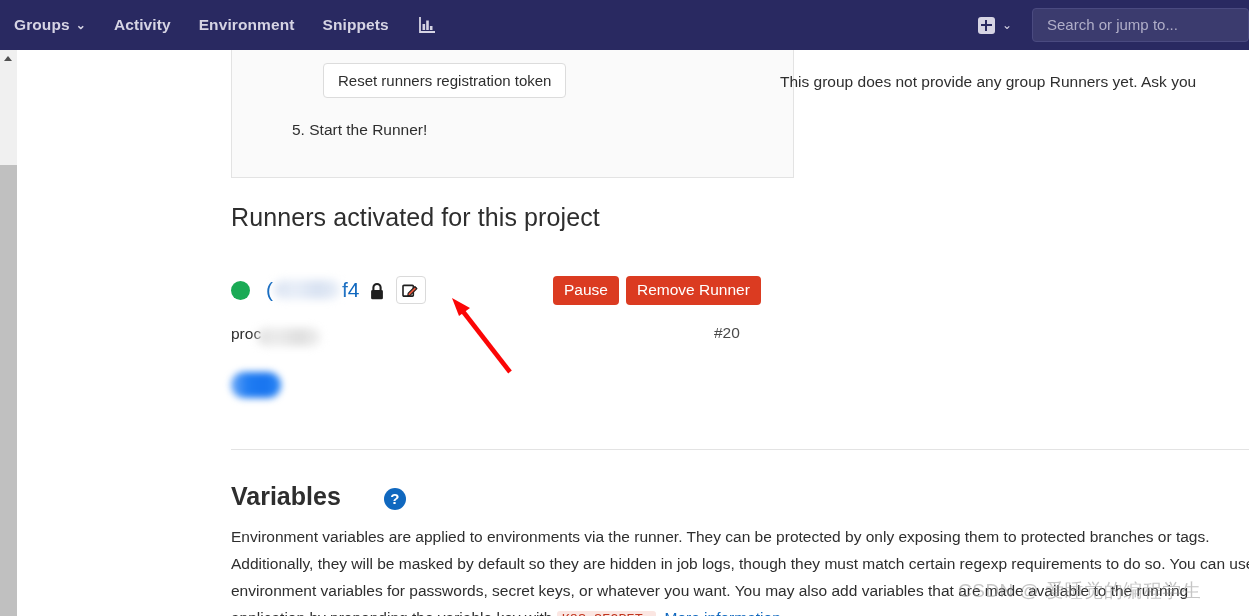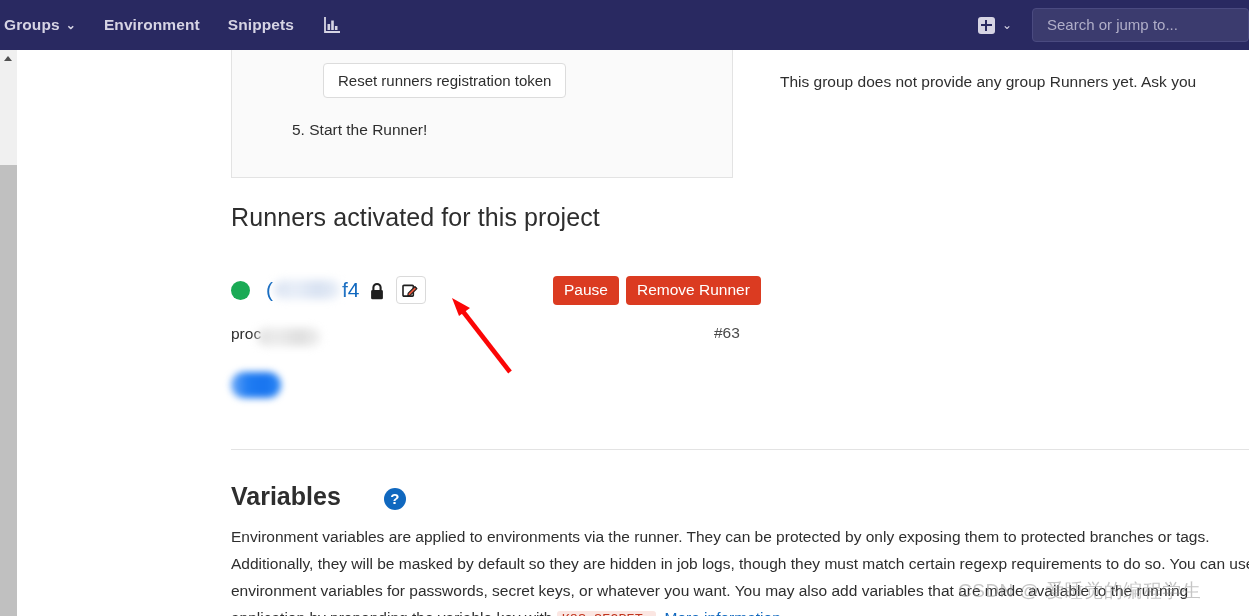--- a/index.html
+++ b/index.html
@@ -32,7 +32,7 @@
     display: flex;
     align-items: center;
     height: 50px;
-    padding-left: 4px;
+    padding-left: 14px;
   }
   .nav-item {
     color: #d6d4e4;

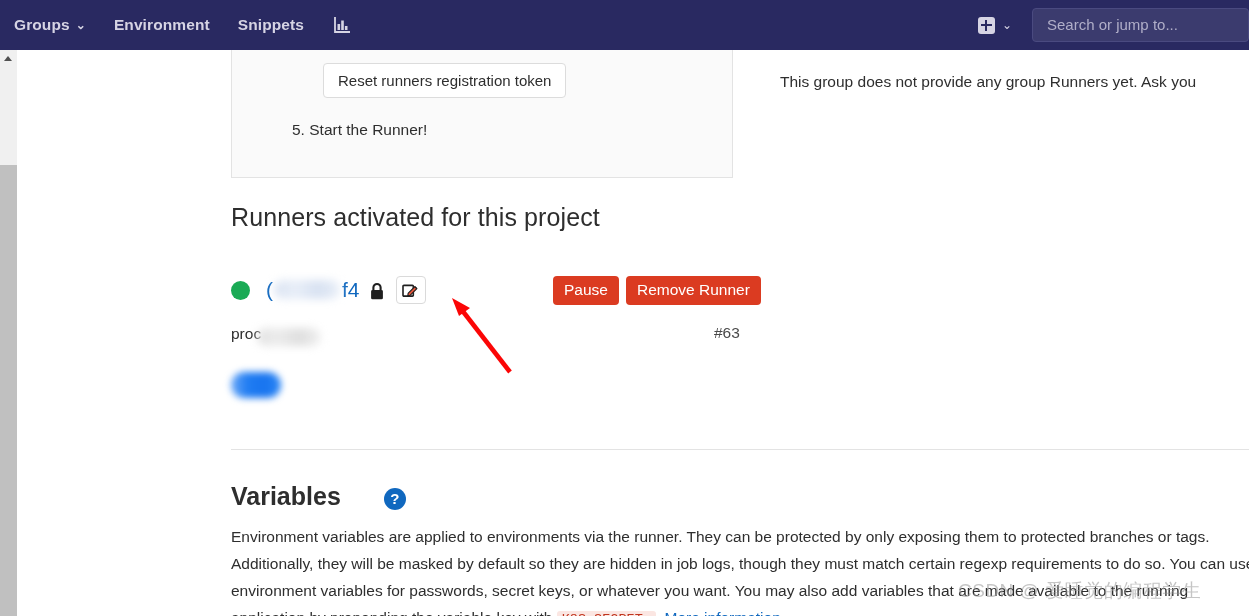--- a/index.html
+++ b/index.html
@@ -417,6 +417,7 @@
     <div class="nav-item first">
       <span>Groups</span><span class="nav-caret">⌄</span>
     </div>
+    <div class="nav-item">Activity</div>
     <div class="nav-item">Environment</div>
     <div class="nav-item">Snippets</div>
     <div class="nav-chart-icon">

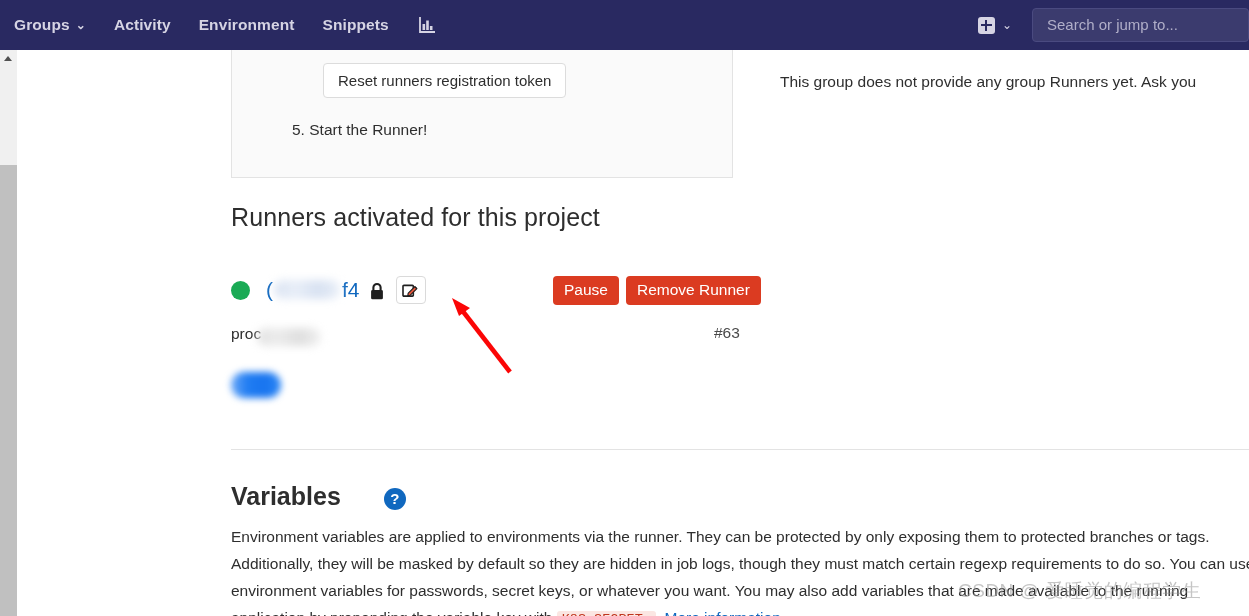--- a/index.html
+++ b/index.html
@@ -157,7 +157,7 @@
     position: absolute;
     left: 214px;
     top: 0px;
-    width: 502px;
+    width: 563px;
     height: 128px;
     background: #fafafa;
     border-left: 1px solid #e3e3e3;

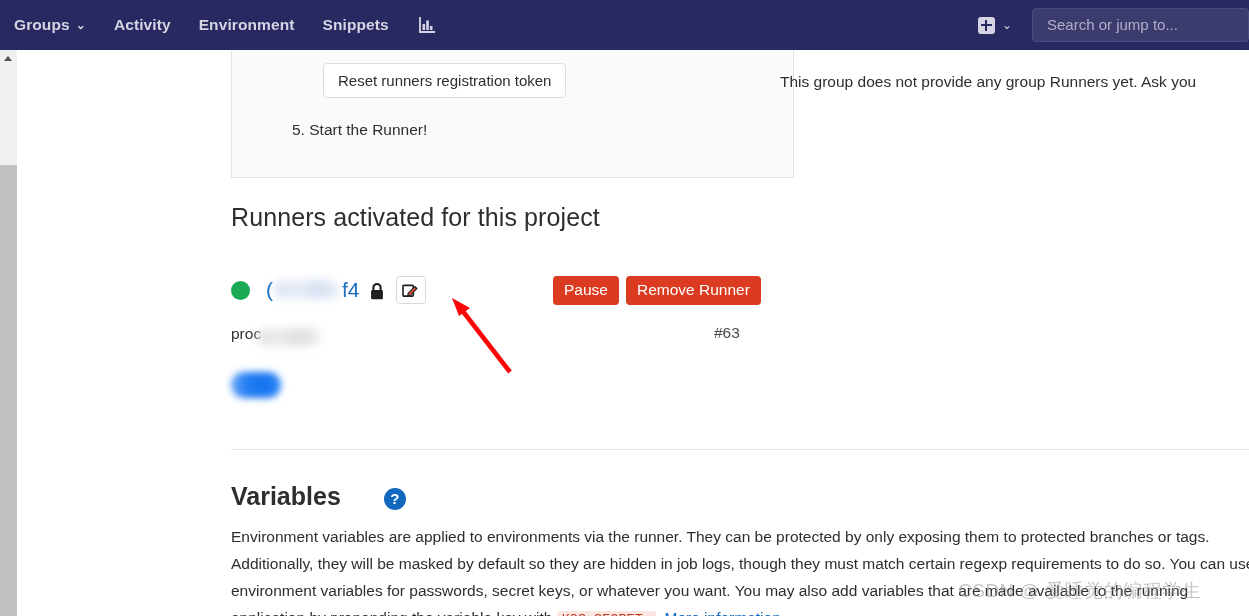--- a/index.html
+++ b/index.html
@@ -486,7 +486,7 @@
     <div class="runner-line2">
       <span class="proj-text">proc</span>
       <span class="blur-proj"></span>
-      <span class="runner-num">#63</span>
+      <span class="runner-num">#20</span>
     </div>
 
     <div class="tag-badge"></div>

